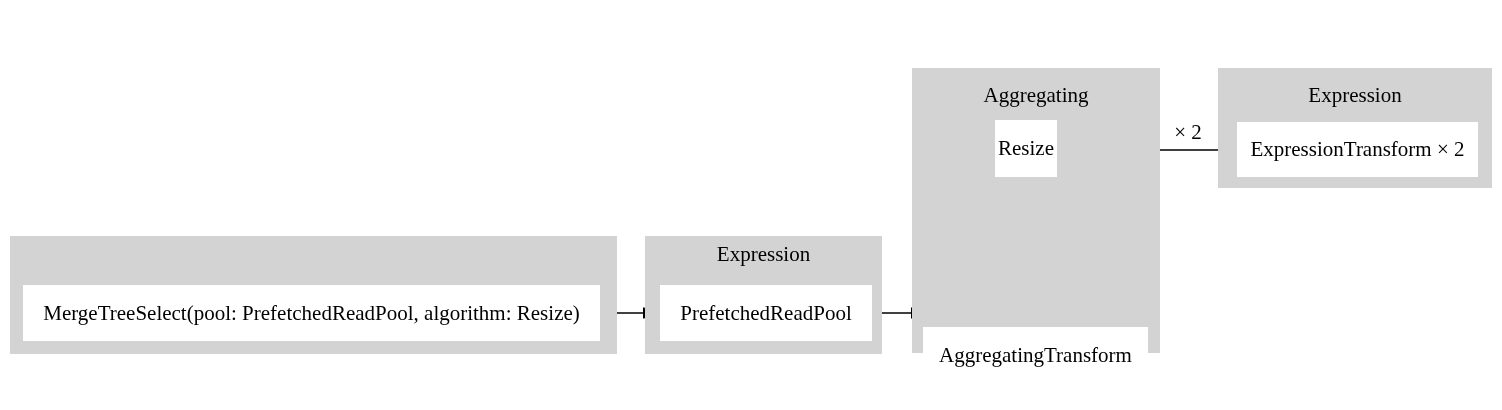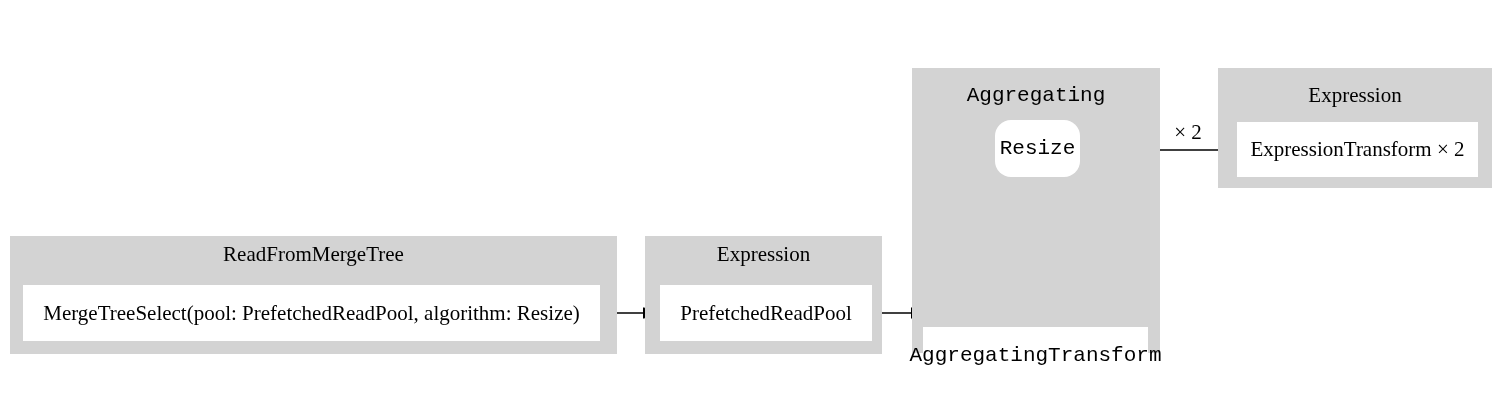--- a/index.html
+++ b/index.html
@@ -98,7 +98,7 @@
     </div>
   </div>
 
-  <div class="cluster" style="left:912px; top:68px; width:248px; height:285px;font-family:Liberation Mono, monospace;">
+  <div class="cluster" style="left:912px; top:68px; width:248px; height:285px;">
     <div class="cluster-title" style="top:15px;">Aggregating</div>
     <div class="node" style="left:83px; top:52px; width:85px; height:57px;border-radius:16px;">
       <span>Resize</span>

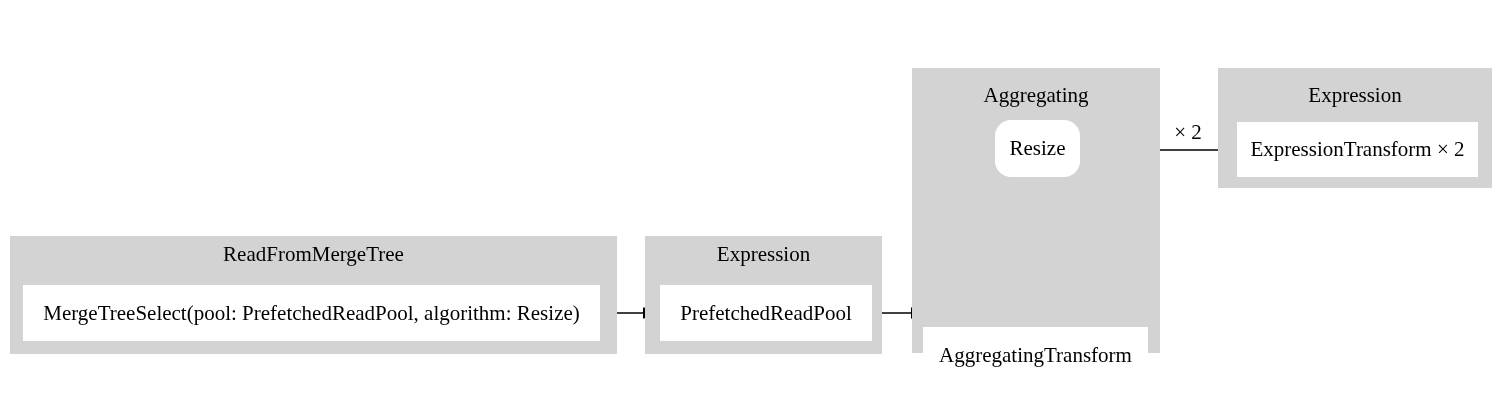--- a/index.html
+++ b/index.html
@@ -100,7 +100,7 @@
 
   <div class="cluster" style="left:912px; top:68px; width:248px; height:285px;">
     <div class="cluster-title" style="top:15px;">Aggregating</div>
-    <div class="node" style="left:83px; top:52px; width:85px; height:57px;border-radius:16px;">
+    <div class="node" style="left:83px; top:52px; width:62px; height:57px;">
       <span>Resize</span>
     </div>
     <div class="node" style="left:11px; top:219px; width:225px; height:56px;margin-top:40px;">

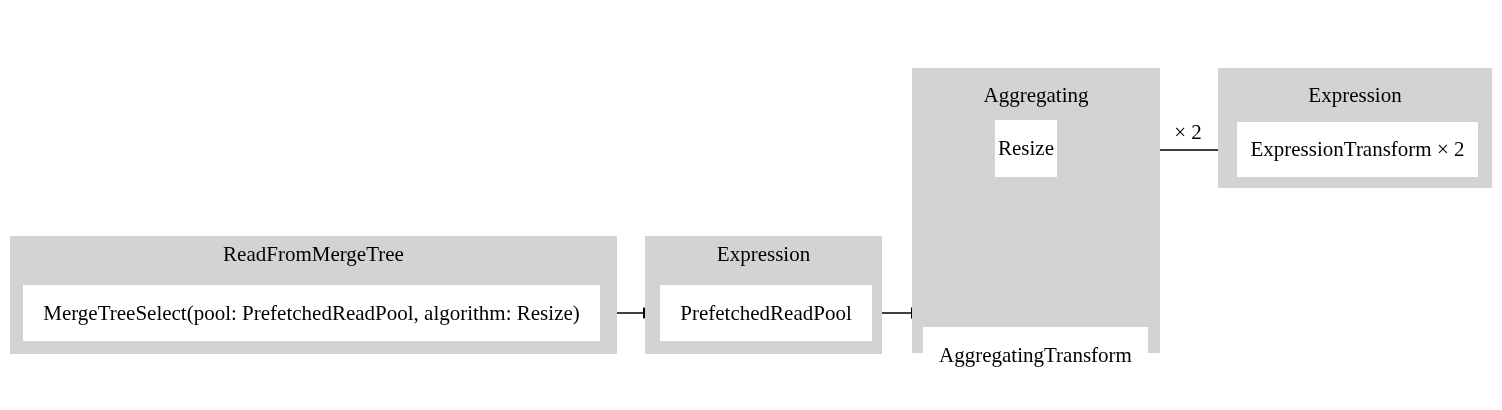--- a/index.html
+++ b/index.html
@@ -85,7 +85,6 @@
   </svg>
 
   <div class="cluster" style="left:10px; top:236px; width:607px; height:118px;">
-    <div class="cluster-title" style="top:6px;">ReadFromMergeTree</div>
     <div class="node" style="left:13px; top:49px; width:577px; height:56px;">
       <span>MergeTreeSelect(pool: PrefetchedReadPool, algorithm: Resize)</span>
     </div>

